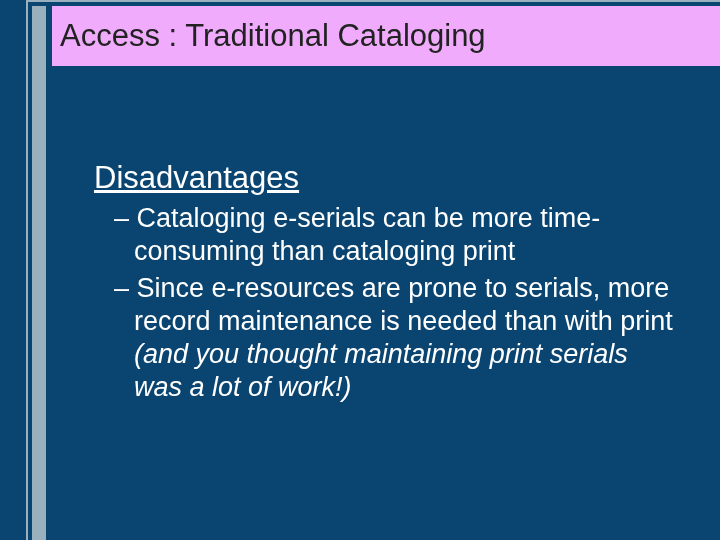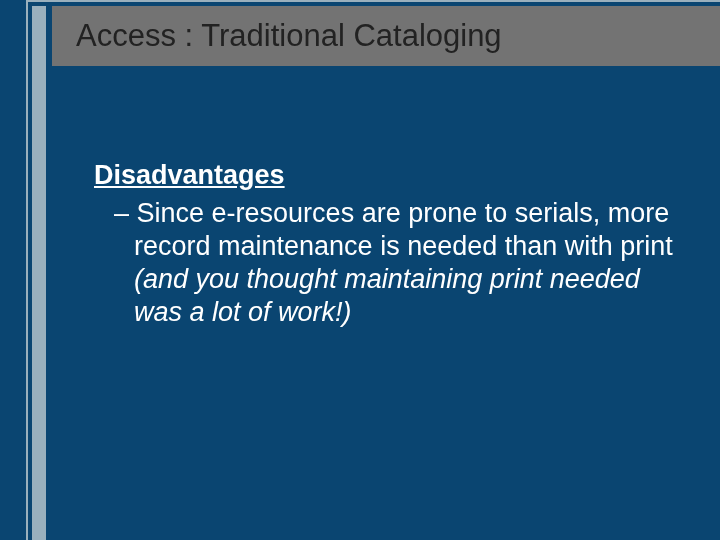--- a/index.html
+++ b/index.html
@@ -33,11 +33,11 @@
     top: 6px;
     right: 0;
     height: 62px;
-    background: #737373;
+    background: #f0abfc;
     border-bottom: 2px solid #0a4571;
     display: flex;
     align-items: center;
-    padding-left: 24px;
+    padding-left: 8px;
   }
   .title-text {
     font-size: 31px;

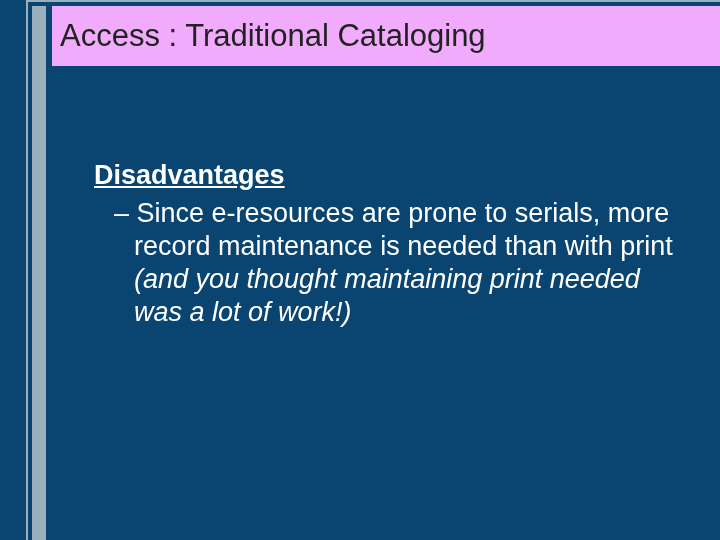--- a/index.html
+++ b/index.html
@@ -52,10 +52,10 @@
     color: #ffffff;
   }
   .section-heading {
-    font-size: 27px;
+    font-size: 31px;
     text-decoration: underline;
     margin-bottom: 6px;
-    font-weight: 700;
+    font-weight: 400;
   }
   .bullet {
     font-size: 27px;

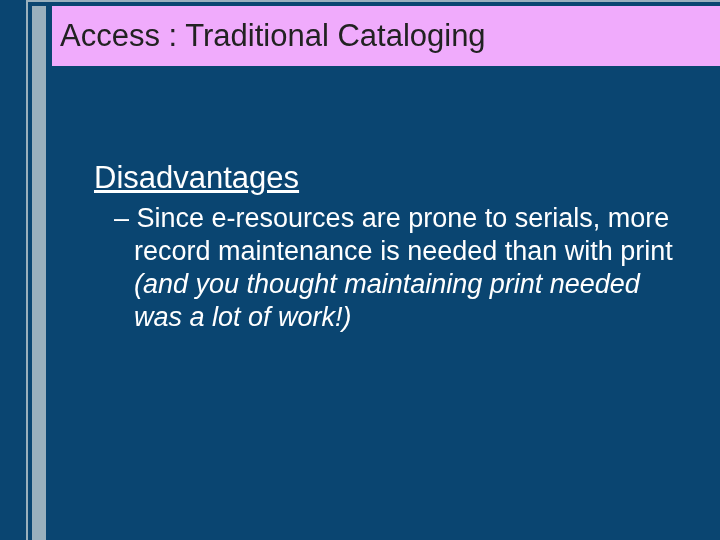--- a/index.html
+++ b/index.html
@@ -85,6 +85,9 @@
 <div class="content">
   <div class="section-heading">Disadvantages</div>
 
+  <div class="bullet">
+    <span class="dash">– </span><span>Cataloging e-serials can be more time-consuming than cataloging print</span><span class="italic"></span>
+  </div>
 
   <div class="bullet">
     <span class="dash">– </span><span>Since e-resources are prone to serials, more record maintenance is needed than with print </span><span class="italic">(and you thought maintaining print needed was a lot of work!)</span>

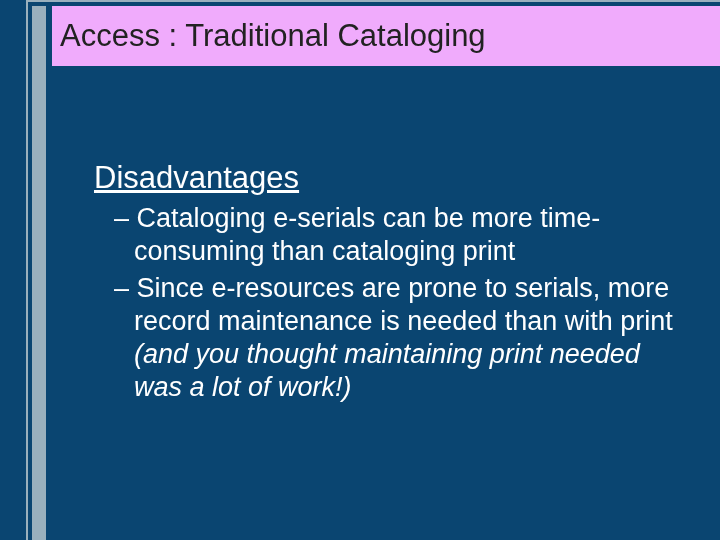--- a/index.html
+++ b/index.html
@@ -90,7 +90,7 @@
   </div>
 
   <div class="bullet">
-    <span class="dash">– </span><span>Since e-resources are prone to serials, more record maintenance is needed than with print </span><span class="italic">(and you thought maintaining print needed was a lot of work!)</span>
+    <span class="dash">– </span><span>Since e-resources are prone to serials, more record maintenance is needed than with print </span><span class="italic">(and you thought maintaining print serials was a lot of work!)</span>
   </div>
 </div>
 

